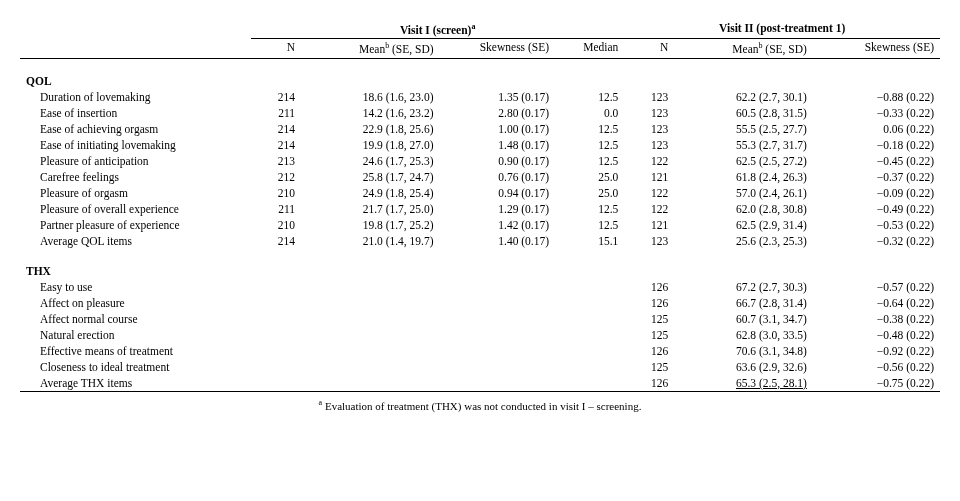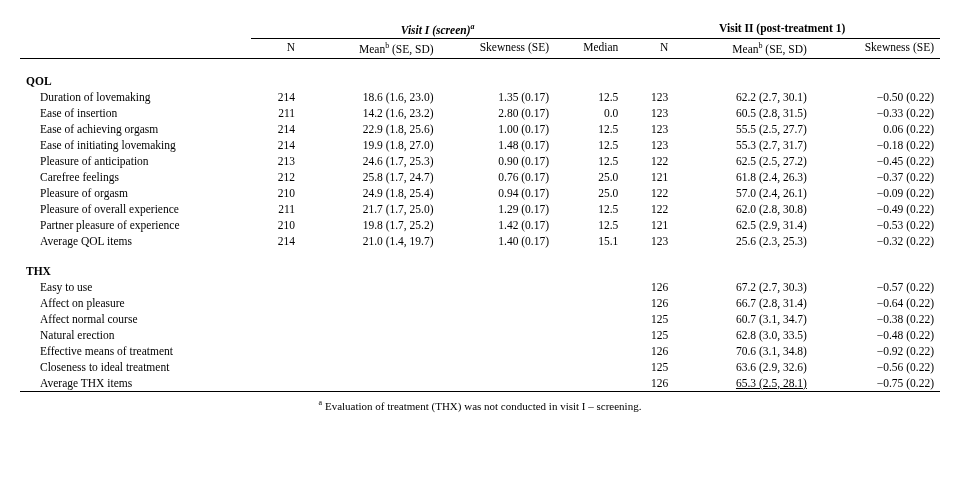--- a/index.html
+++ b/index.html
@@ -54,7 +54,6 @@
     }
     .visit1-group {
       border-bottom: 1px solid #000;
-      font-style: italic;
     }
   </style>
 </head>

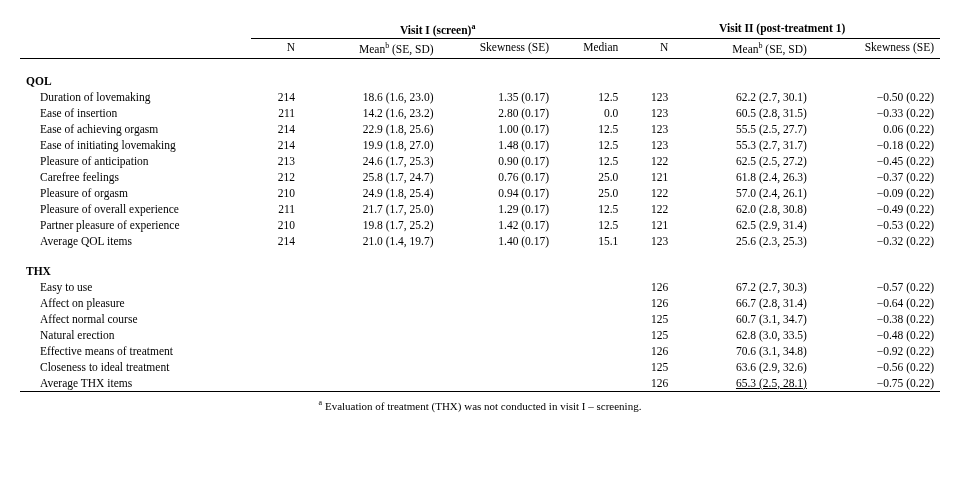--- a/index.html
+++ b/index.html
@@ -103,7 +103,7 @@
         <td class="num">12.5</td>
         <td class="num">123</td>
         <td class="num">62.2 (2.7, 30.1)</td>
-        <td class="num">−0.50 (0.22)</td>
+        <td class="num">−0.88 (0.22)</td>
       </tr>
       <tr class="item-row">
         <td>Ease of insertion</td>

